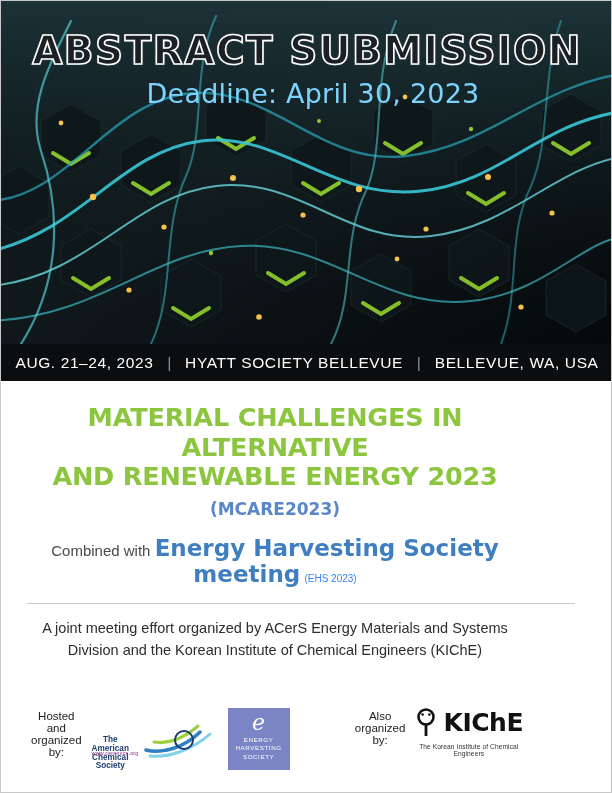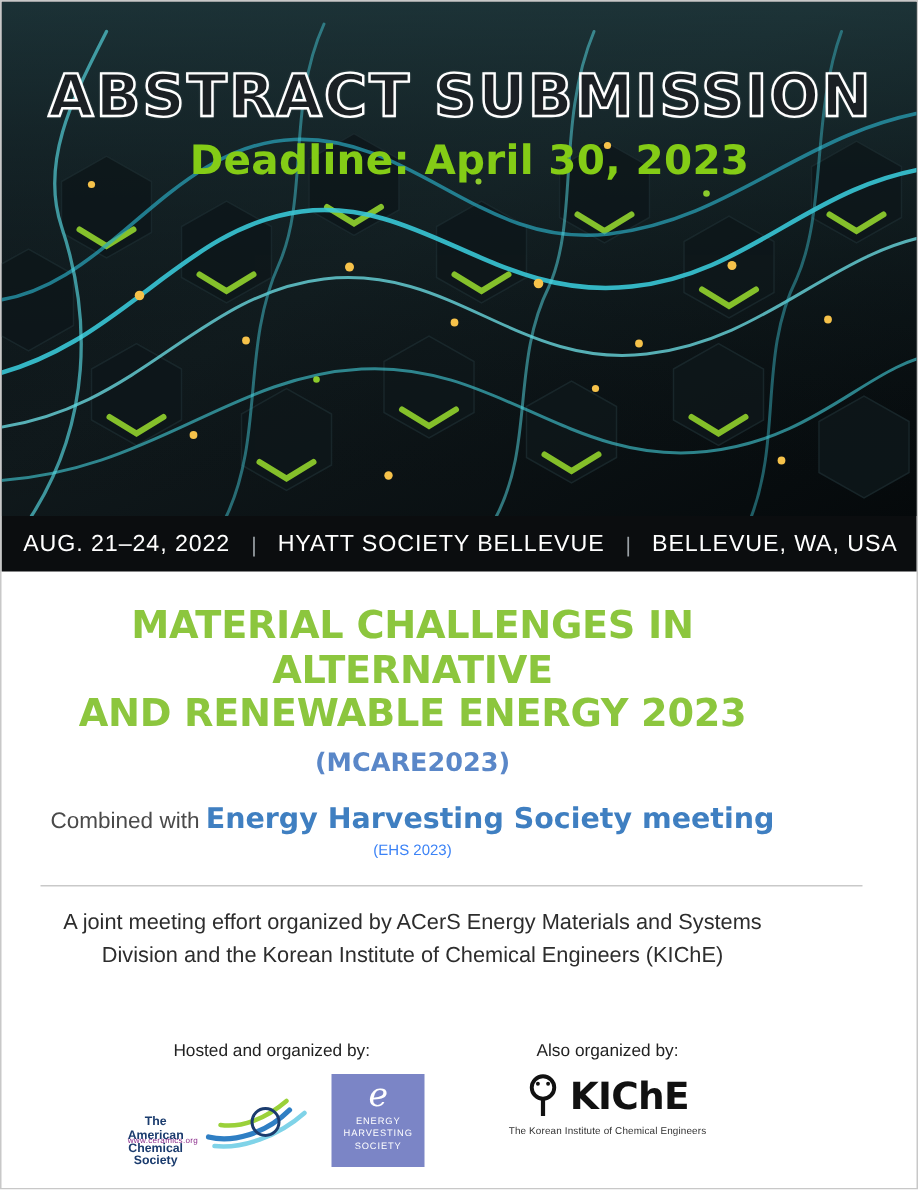--- a/index.html
+++ b/index.html
@@ -34,7 +34,7 @@
   }
   .hero-title-wrap {
     position: absolute;
-    top: 44px;
+    top: 30px;
     left: 0;
     width: 612px;
     text-align: center;

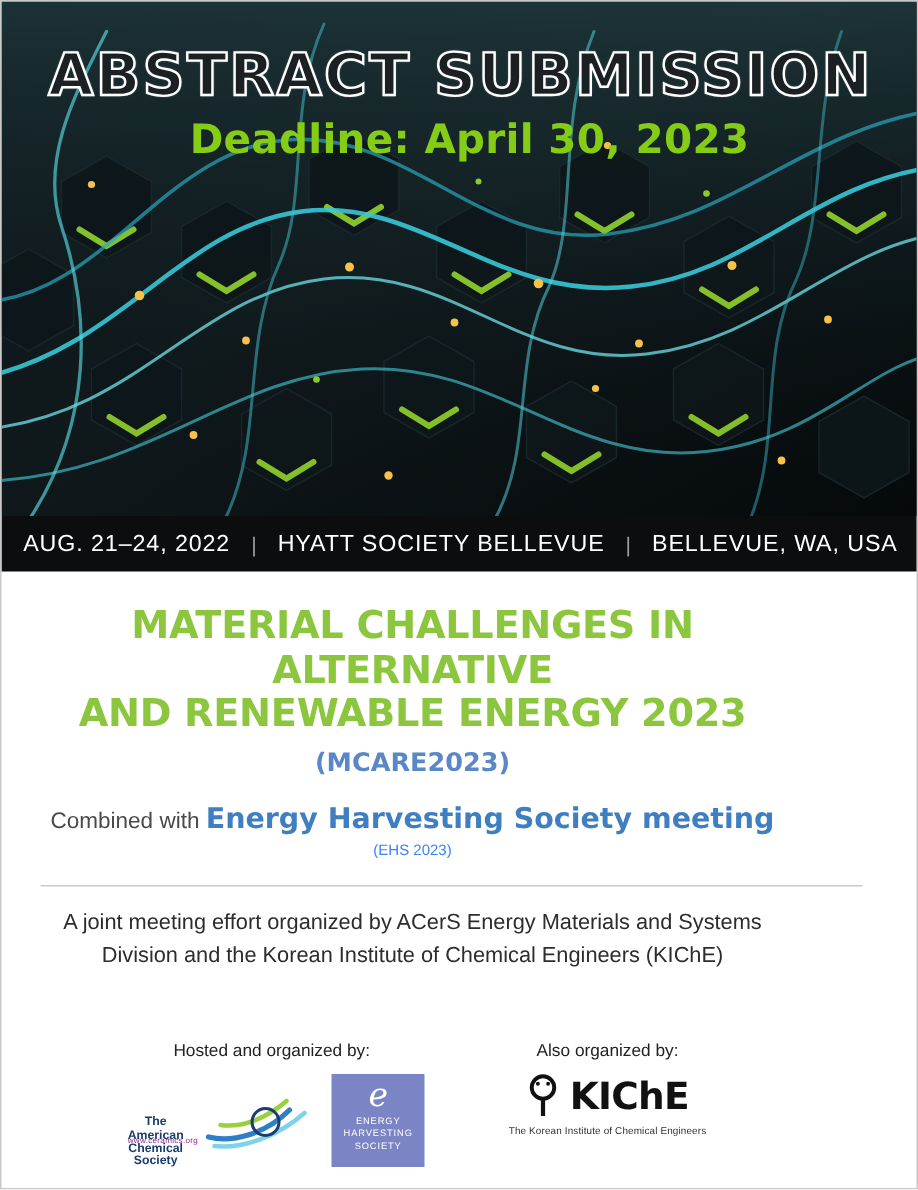--- a/index.html
+++ b/index.html
@@ -53,9 +53,9 @@
   }
   .abstract-deadline {
     font-family: "DejaVu Sans", sans-serif;
-    font-weight: bold;
+    font-weight: normal;
     font-size: 27px;
-    color: #84cc16;
+    color: #7dd3fc;
     margin-top: 8px;
     letter-spacing: 0.2px;
     margin-left: 12px;

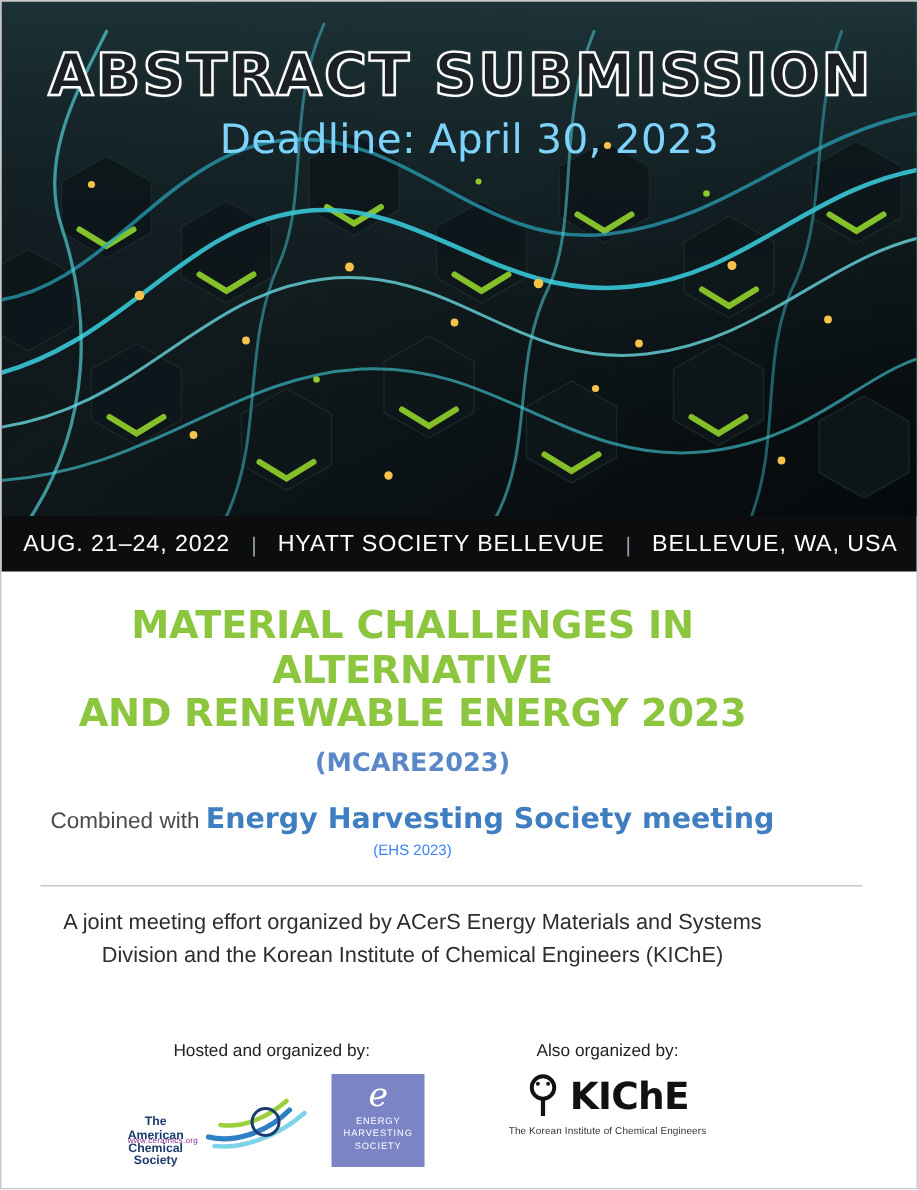--- a/index.html
+++ b/index.html
@@ -357,7 +357,7 @@
   </div>
 
   <div class="info-bar">
-    <span class="seg">AUG. 21–24, 2022</span>
+    <span class="seg">AUG. 21–24, 2023</span>
     <span class="sep">|</span>
     <span class="seg">HYATT SOCIETY BELLEVUE</span>
     <span class="sep">|</span>

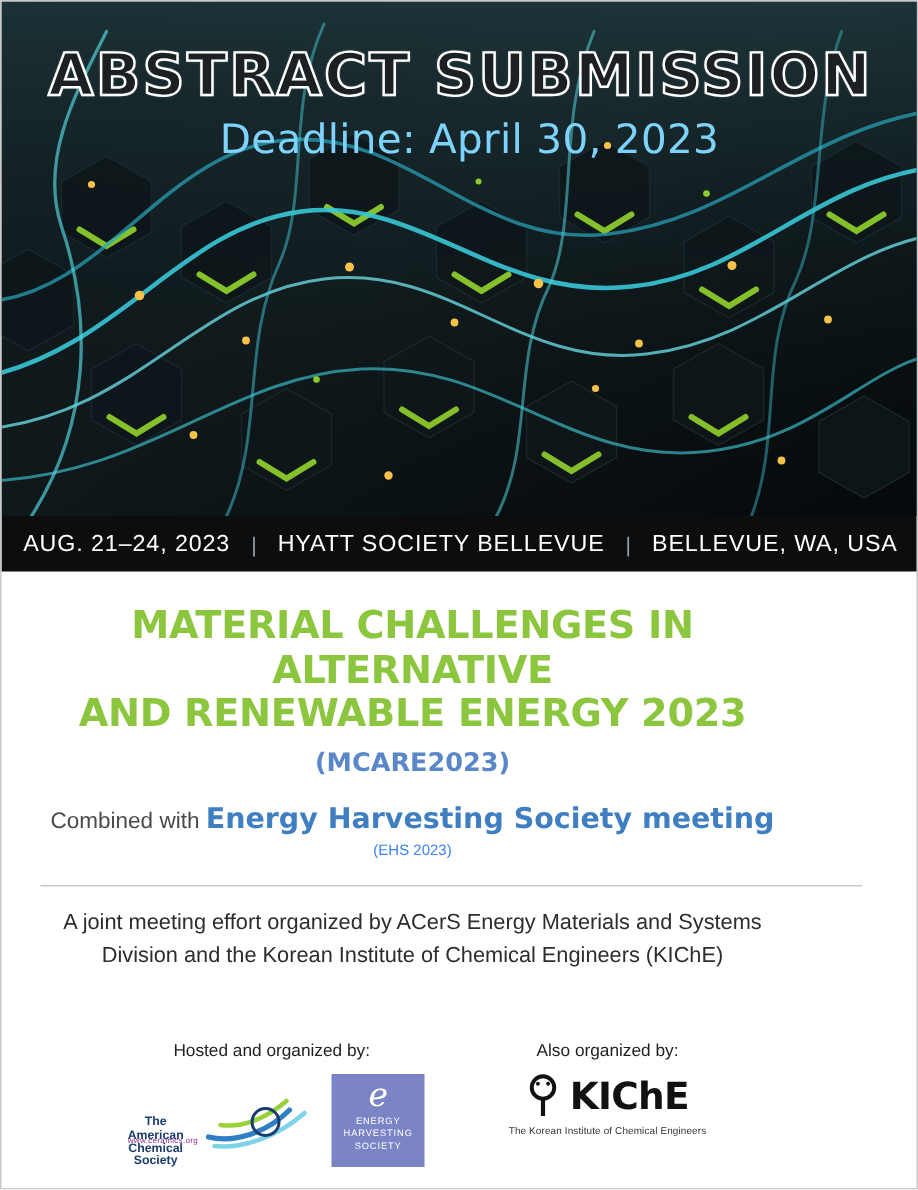--- a/index.html
+++ b/index.html
@@ -119,7 +119,7 @@
   .combined-line .ehs {
     color: #3f7fc1;
     font-weight: bold;
-    font-size: 19px;
+    font-size: 23px;
     font-family: "DejaVu Sans", sans-serif;
   }
   .combined-line .ehs-year {

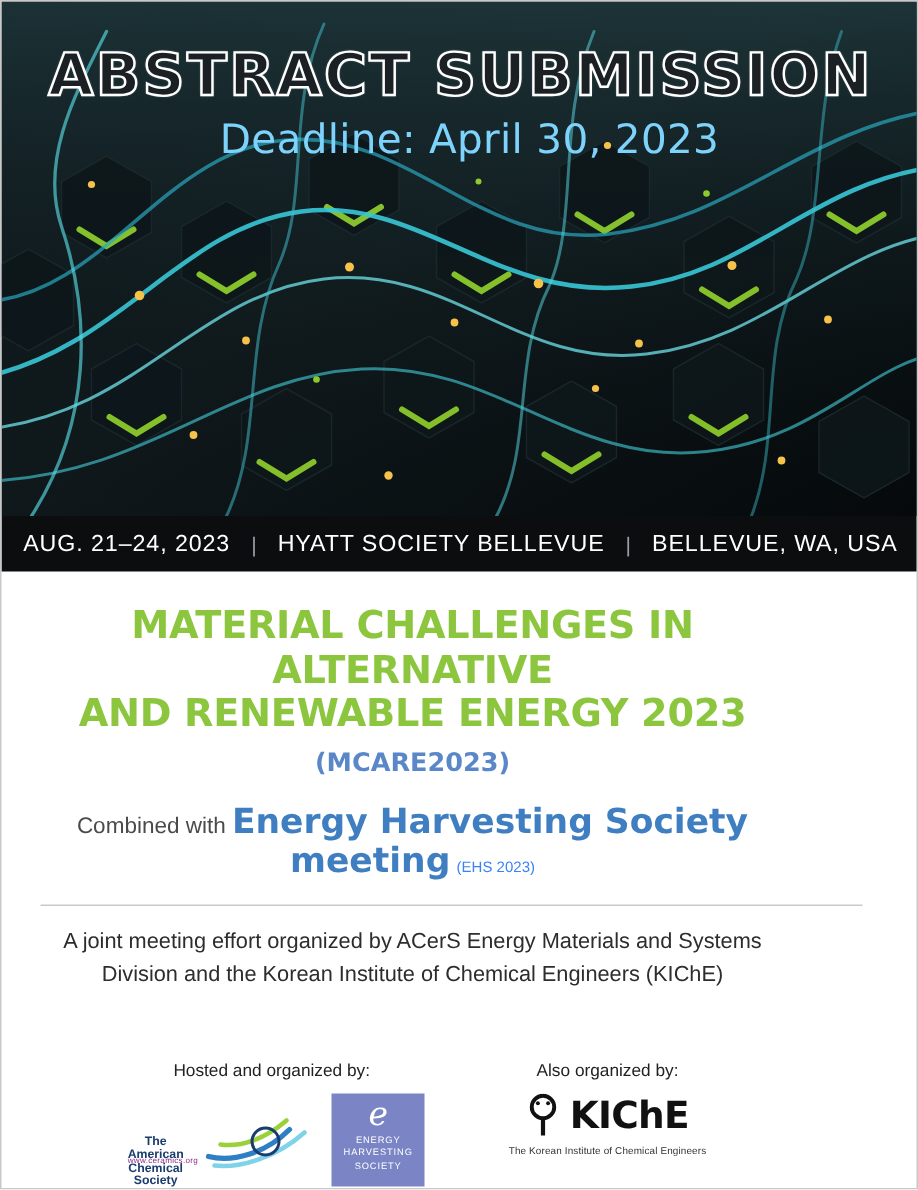--- a/index.html
+++ b/index.html
@@ -152,7 +152,7 @@
   }
   .sp-col {
     display: flex;
-    flex-direction: column;
+    flex-direction: row;
     align-items: center;
   }
   .sp-label {

